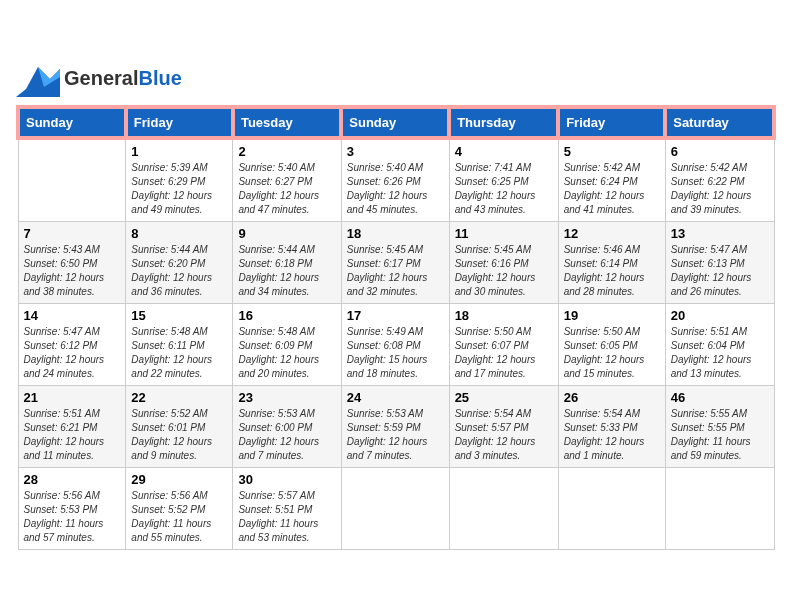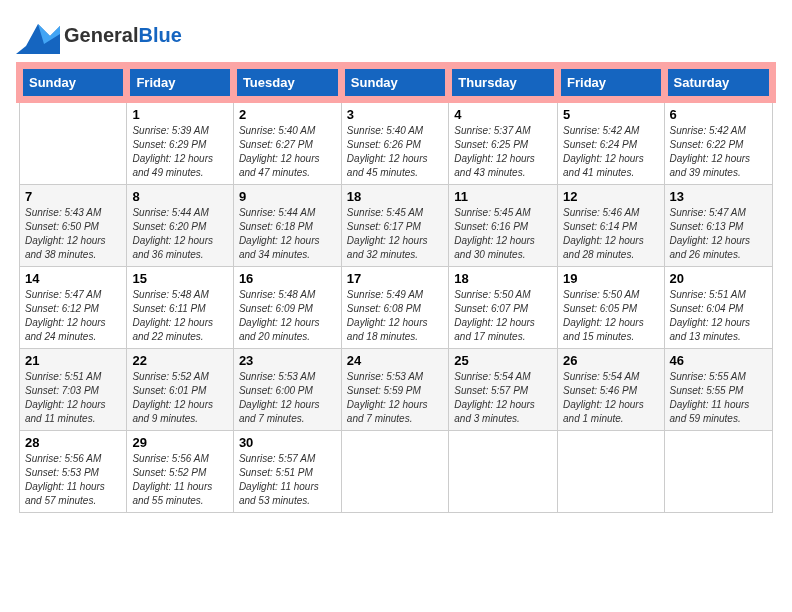--- a/index.html
+++ b/index.html
@@ -20,6 +20,7 @@
       display: flex;
       flex-direction: column;
       align-items: flex-end;
+      margin-top: 43px;
     }
     .logo-wrapper {
       display: flex;

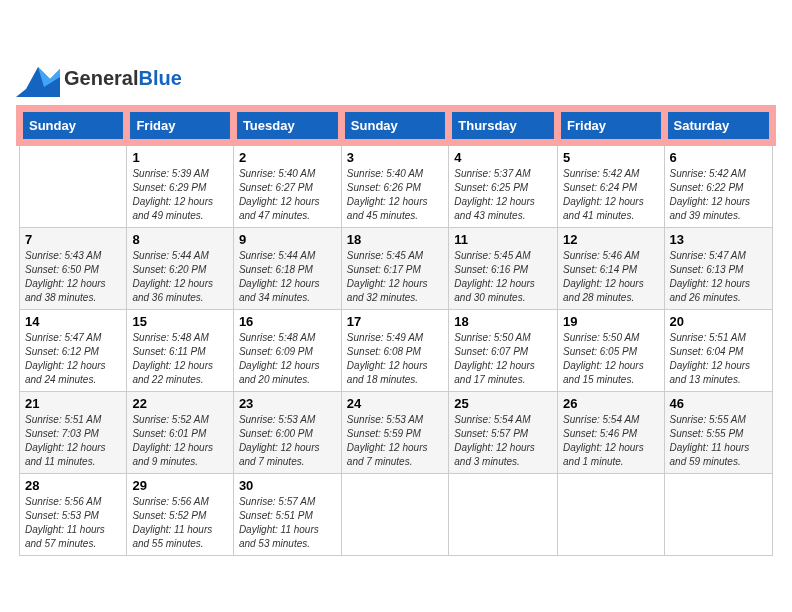--- a/index.html
+++ b/index.html
@@ -51,7 +51,7 @@
       padding: 6px 6px;
       font-size: 13px;
       font-weight: bold;
-      border: 7px solid #fca5a5;
+      border: 4px solid #fca5a5;
     }
     tbody td {
       border: 1px solid #ccc;

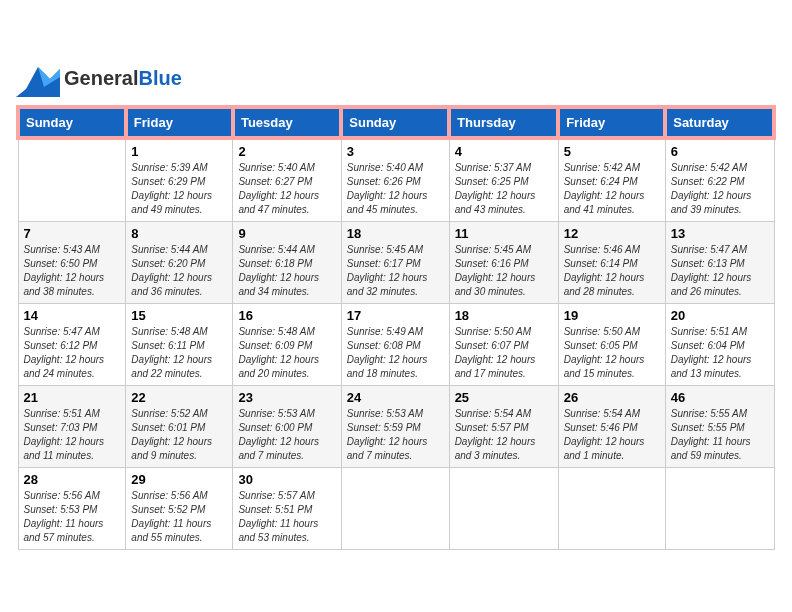--- a/index.html
+++ b/index.html
@@ -145,7 +145,7 @@
         <td>
         <span class="day-number">4</span>
         <div class="day-info">
-          <span>Sunrise: 5:37 AM</span><br>
+          <span>Sunrise: 7:41 AM</span><br>
           <span>Sunset: 6:25 PM</span><br>
           <span>Daylight: 12 hours and 43 minutes.</span>
         </div>

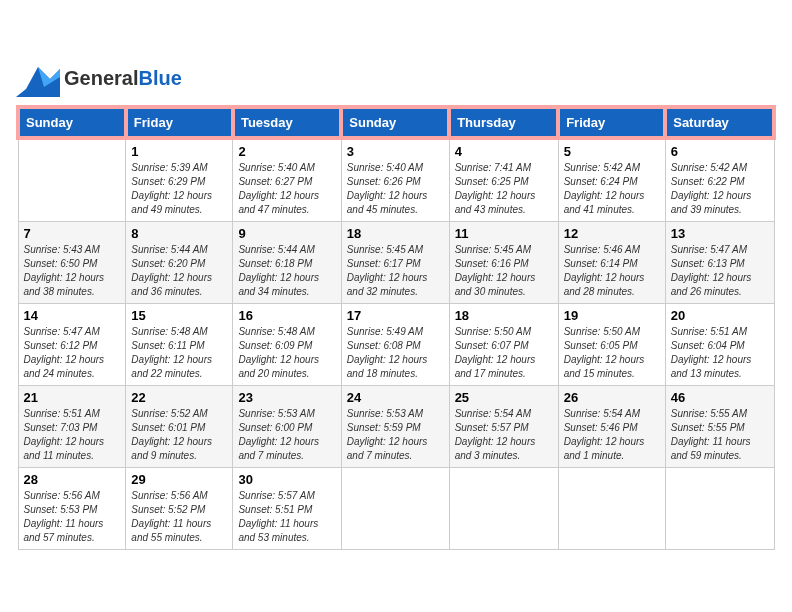--- a/index.html
+++ b/index.html
@@ -255,7 +255,7 @@
         <div class="day-info">
           <span>Sunrise: 5:49 AM</span><br>
           <span>Sunset: 6:08 PM</span><br>
-          <span>Daylight: 12 hours and 18 minutes.</span>
+          <span>Daylight: 15 hours and 18 minutes.</span>
         </div>
       </td>
         <td>

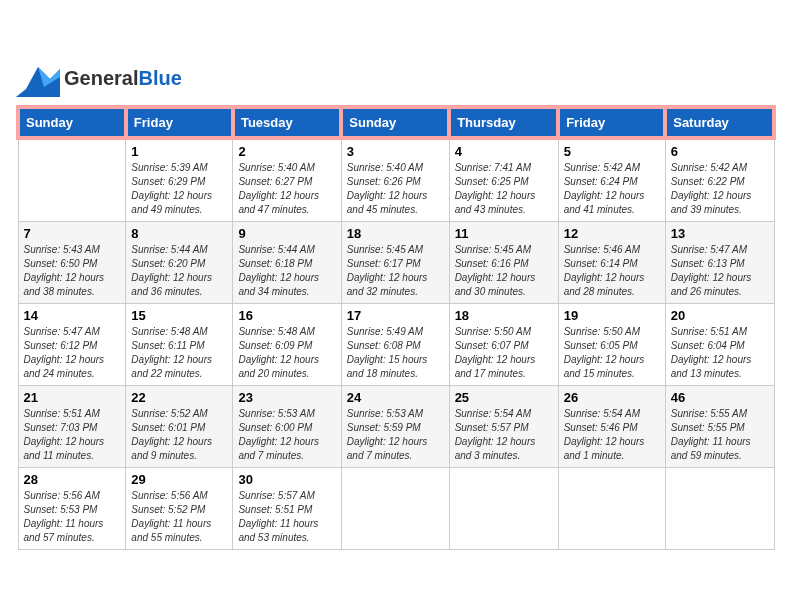--- a/index.html
+++ b/index.html
@@ -288,7 +288,7 @@
         <span class="day-number">21</span>
         <div class="day-info">
           <span>Sunrise: 5:51 AM</span><br>
-          <span>Sunset: 7:03 PM</span><br>
+          <span>Sunset: 6:21 PM</span><br>
           <span>Daylight: 12 hours and 11 minutes.</span>
         </div>
       </td>

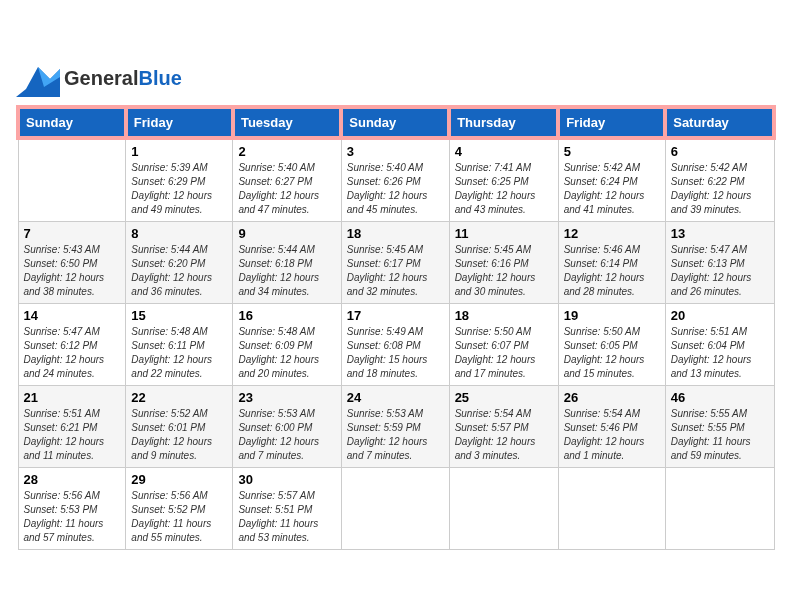--- a/index.html
+++ b/index.html
@@ -328,7 +328,7 @@
         <span class="day-number">26</span>
         <div class="day-info">
           <span>Sunrise: 5:54 AM</span><br>
-          <span>Sunset: 5:46 PM</span><br>
+          <span>Sunset: 5:33 PM</span><br>
           <span>Daylight: 12 hours and 1 minute.</span>
         </div>
       </td>

